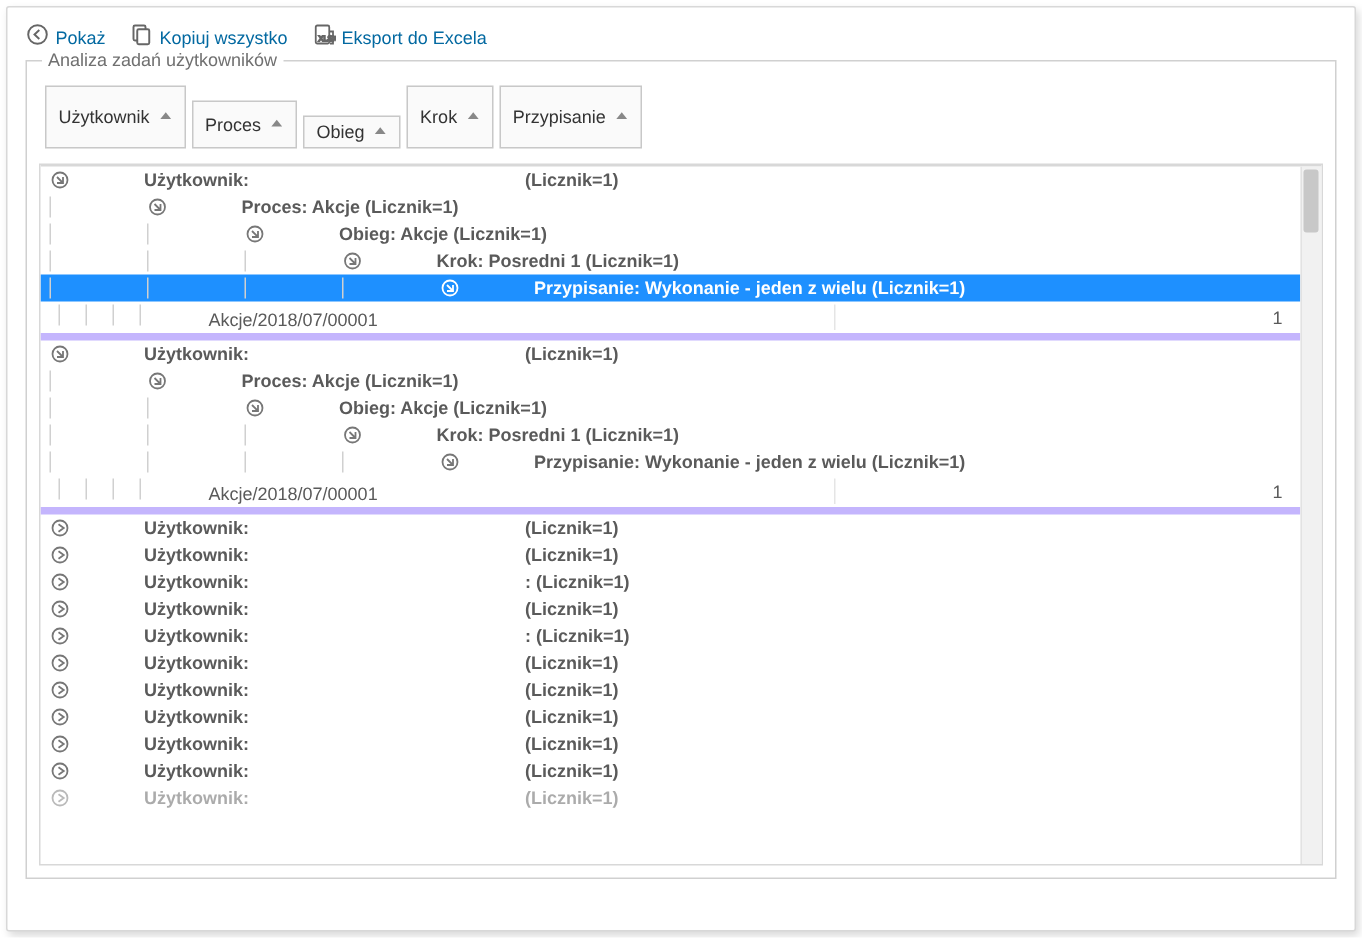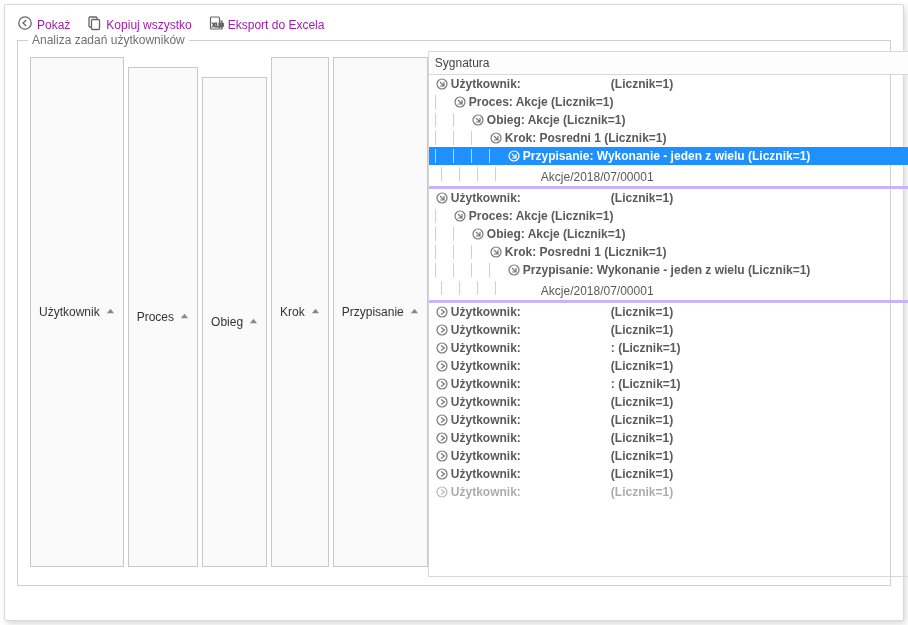--- a/index.html
+++ b/index.html
@@ -12,7 +12,7 @@
 
   
   .toolbar { display: flex; gap: 16px; align-items: center; margin-bottom: 6px; }
-  .tb-btn { display: inline-flex; gap: 4px; align-items: center; color: #a21caf; cursor: pointer; }
+  .tb-btn { display: inline-flex; gap: 4px; align-items: center; color: #0369a1; cursor: pointer; }
   .tb-btn svg { width: 16px; height: 16px; }
   .tb-lbl { }
 

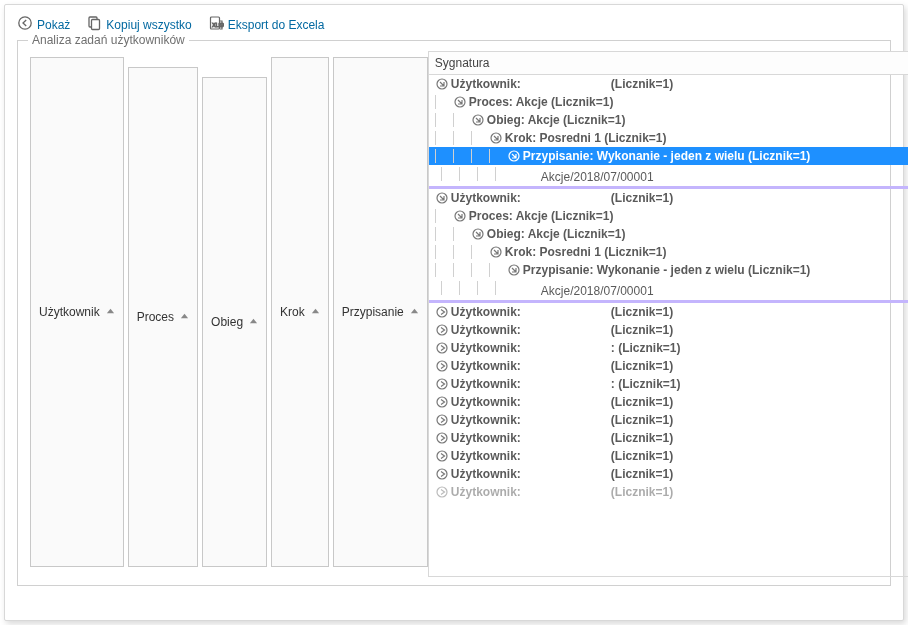--- a/index.html
+++ b/index.html
@@ -17,7 +17,7 @@
   .tb-lbl { }
 
   
-  .fieldset { border: 1px solid #d0d0d0; position: relative; padding: 10px 8px 8px 8px; height: 546px; display:flex; }
+  .fieldset { border: 1px solid #d0d0d0; position: relative; padding: 10px 8px 8px 8px; height: 546px; display:flex; flex-direction:column; }
   .legend { position: absolute; top: -8px; left: 10px; background: #fff; padding: 0 4px; color: #707070; font-size: 12px; }
 
   

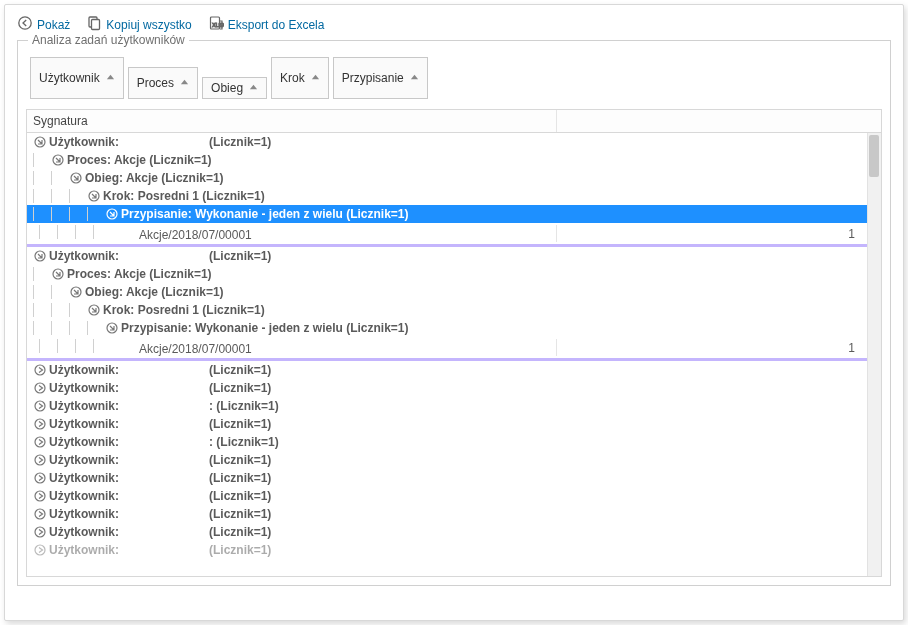--- a/index.html
+++ b/index.html
@@ -130,7 +130,6 @@
 
     <div class="grid">
       <div class="grid-head">
-        <div class="gh-col gh-sig">Sygnatura</div>
       </div>
       <div class="grid-body">
         <div class="rows" id="rows">

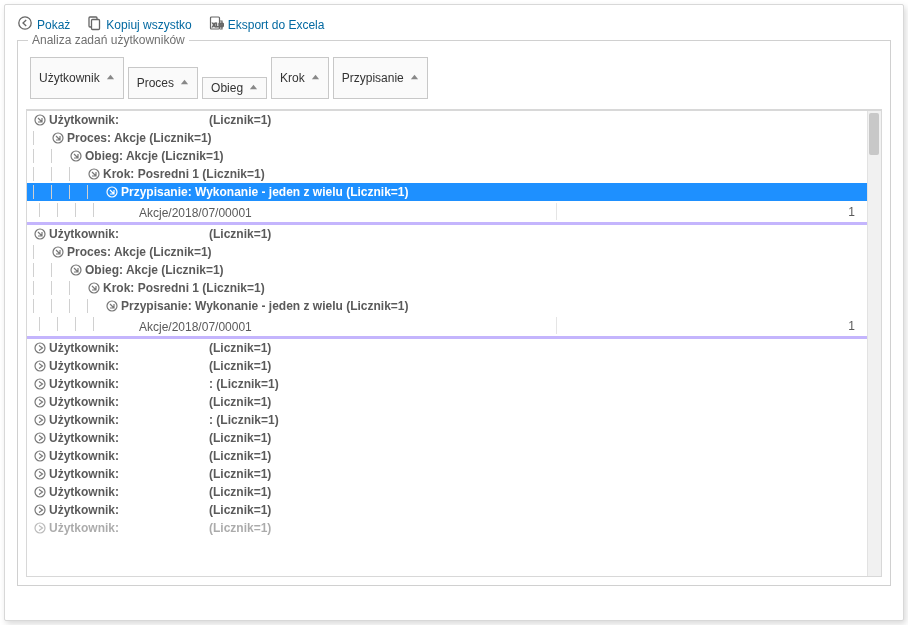--- a/index.html
+++ b/index.html
@@ -40,7 +40,7 @@
   .vscroll { position:absolute; top:0; right:0; bottom:0; width:14px; background:#f1f1f1; border-left:1px solid #e2e2e2; }
   .vthumb { position:absolute; right:2px; top:2px; width:10px; height:42px; background:#c8c8c8; border-radius:2px; }
 
-  .row { display:flex; align-items:center; padding: 2px 0 2px 6px; min-height:18px; color:#5a5a5a; }
+  .row { display:flex; align-items:center; padding: 2px 0 2px 6px; min-height:18px; color:#5a5a5a;gap:47px; }
   .row.bold { font-weight:600; }
   .row.sel { background:#1e90ff; color:#fff; }
   .row.sel .txt { color:#fff; }

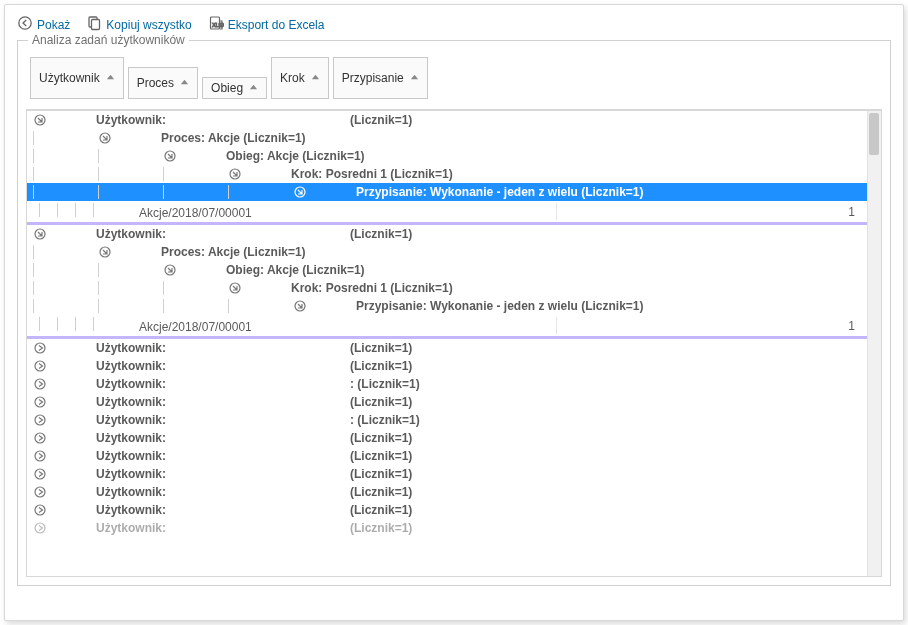--- a/index.html
+++ b/index.html
@@ -44,7 +44,7 @@
   .row.bold { font-weight:600; }
   .row.sel { background:#1e90ff; color:#fff; }
   .row.sel .txt { color:#fff; }
-  .row.data { border-bottom:3px solid #c4b5fd; }
+  .row.data { border-bottom:5px solid #c4b5fd; }
   .data .cell-sig { flex:0 0 524px; padding-left:6px; border-right:1px solid #e5e5e5; }
   .data .cell-days { flex:1; text-align:right; padding-right:12px; }
 

